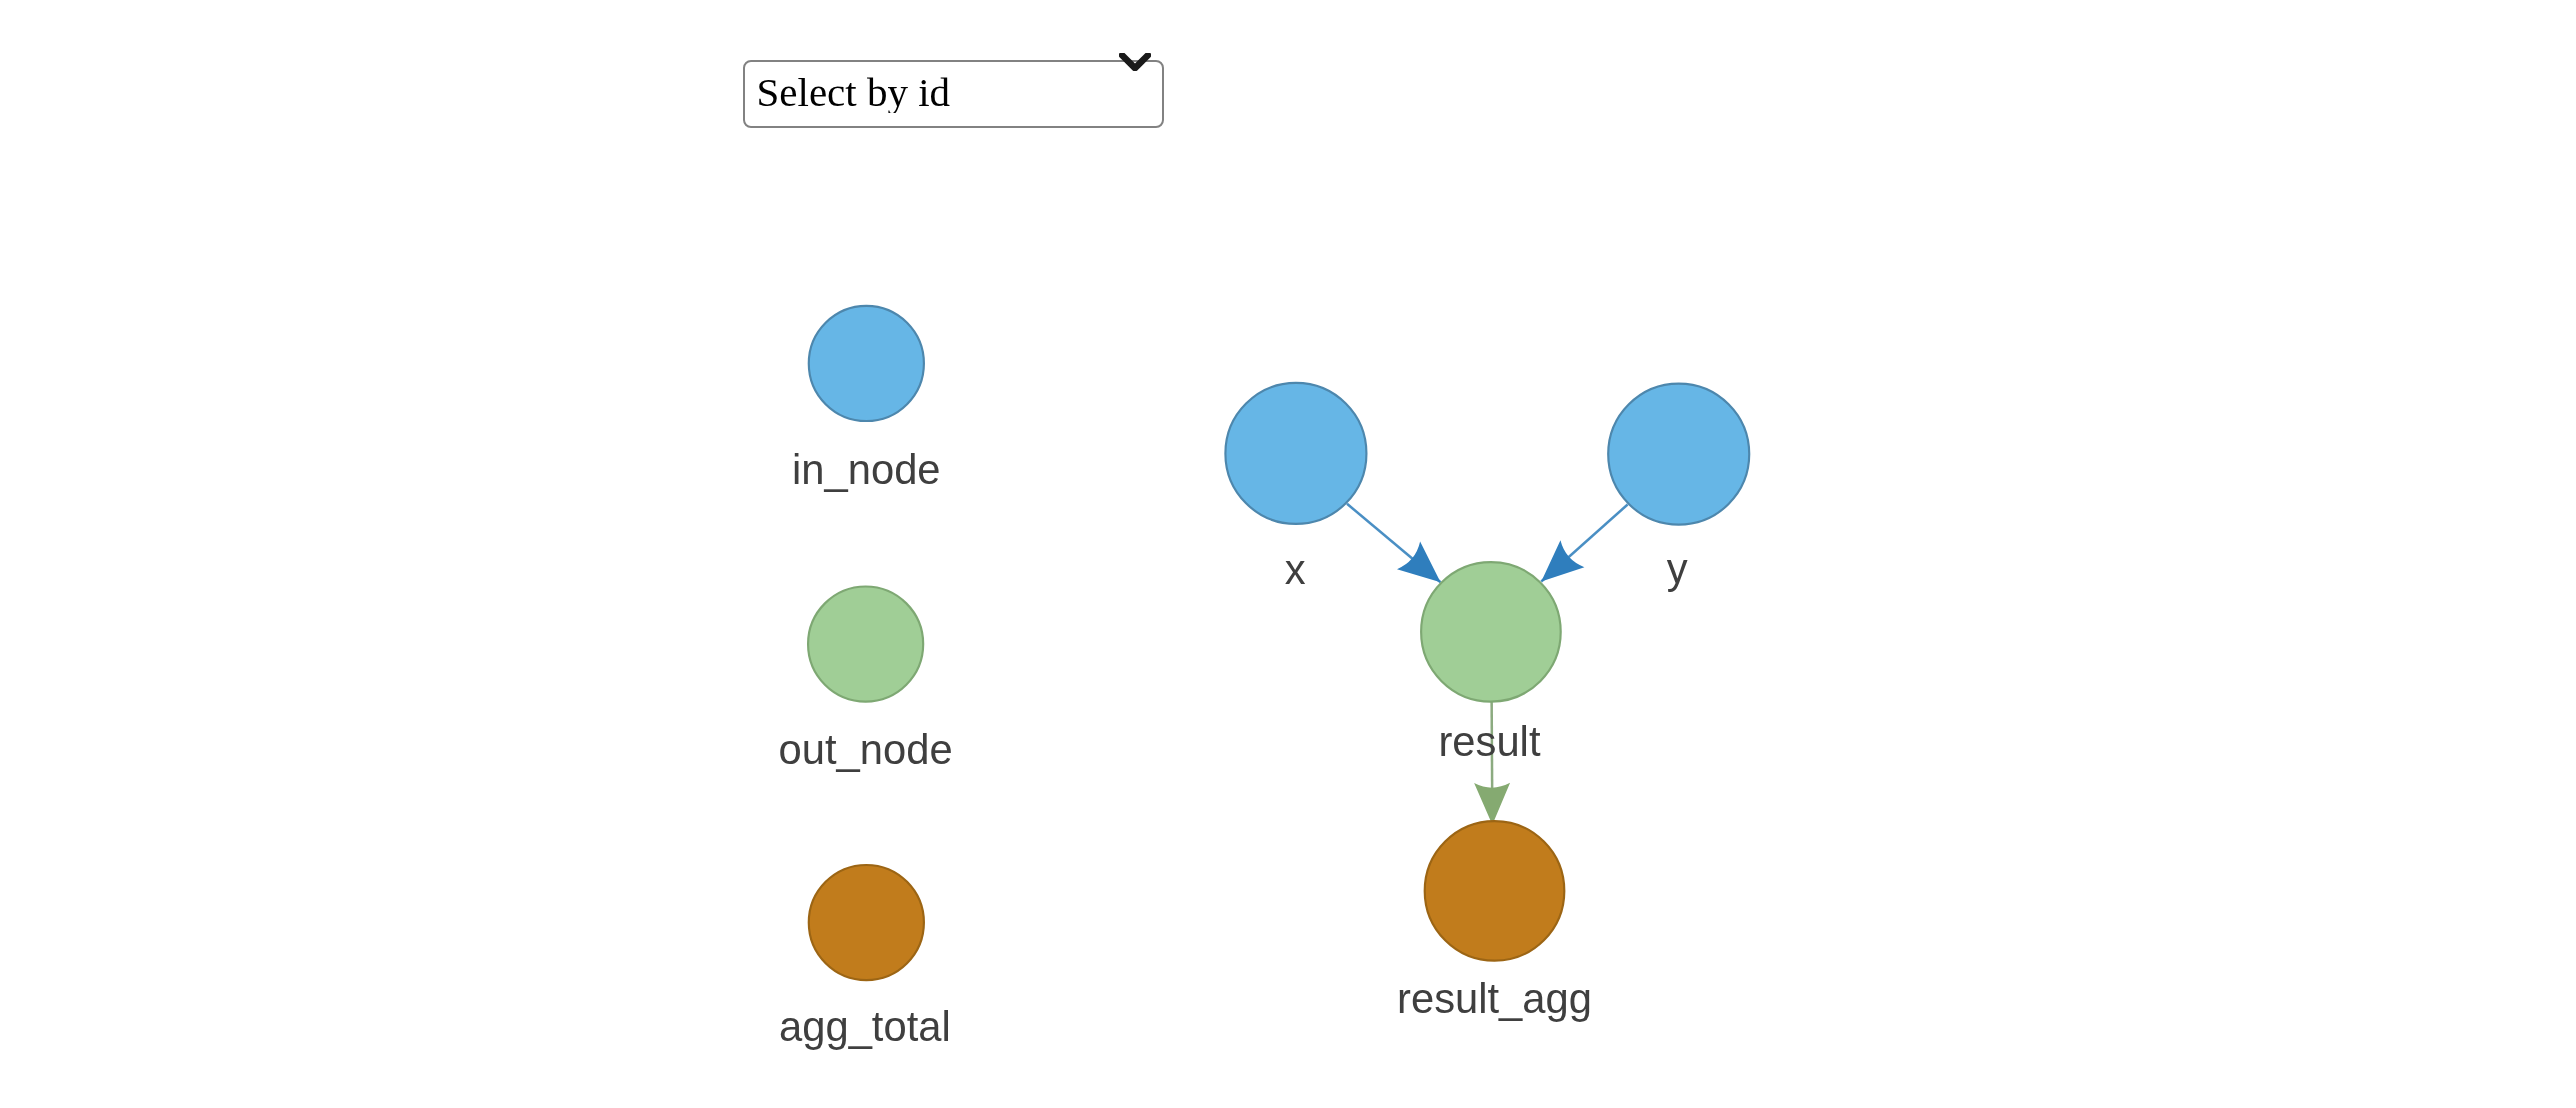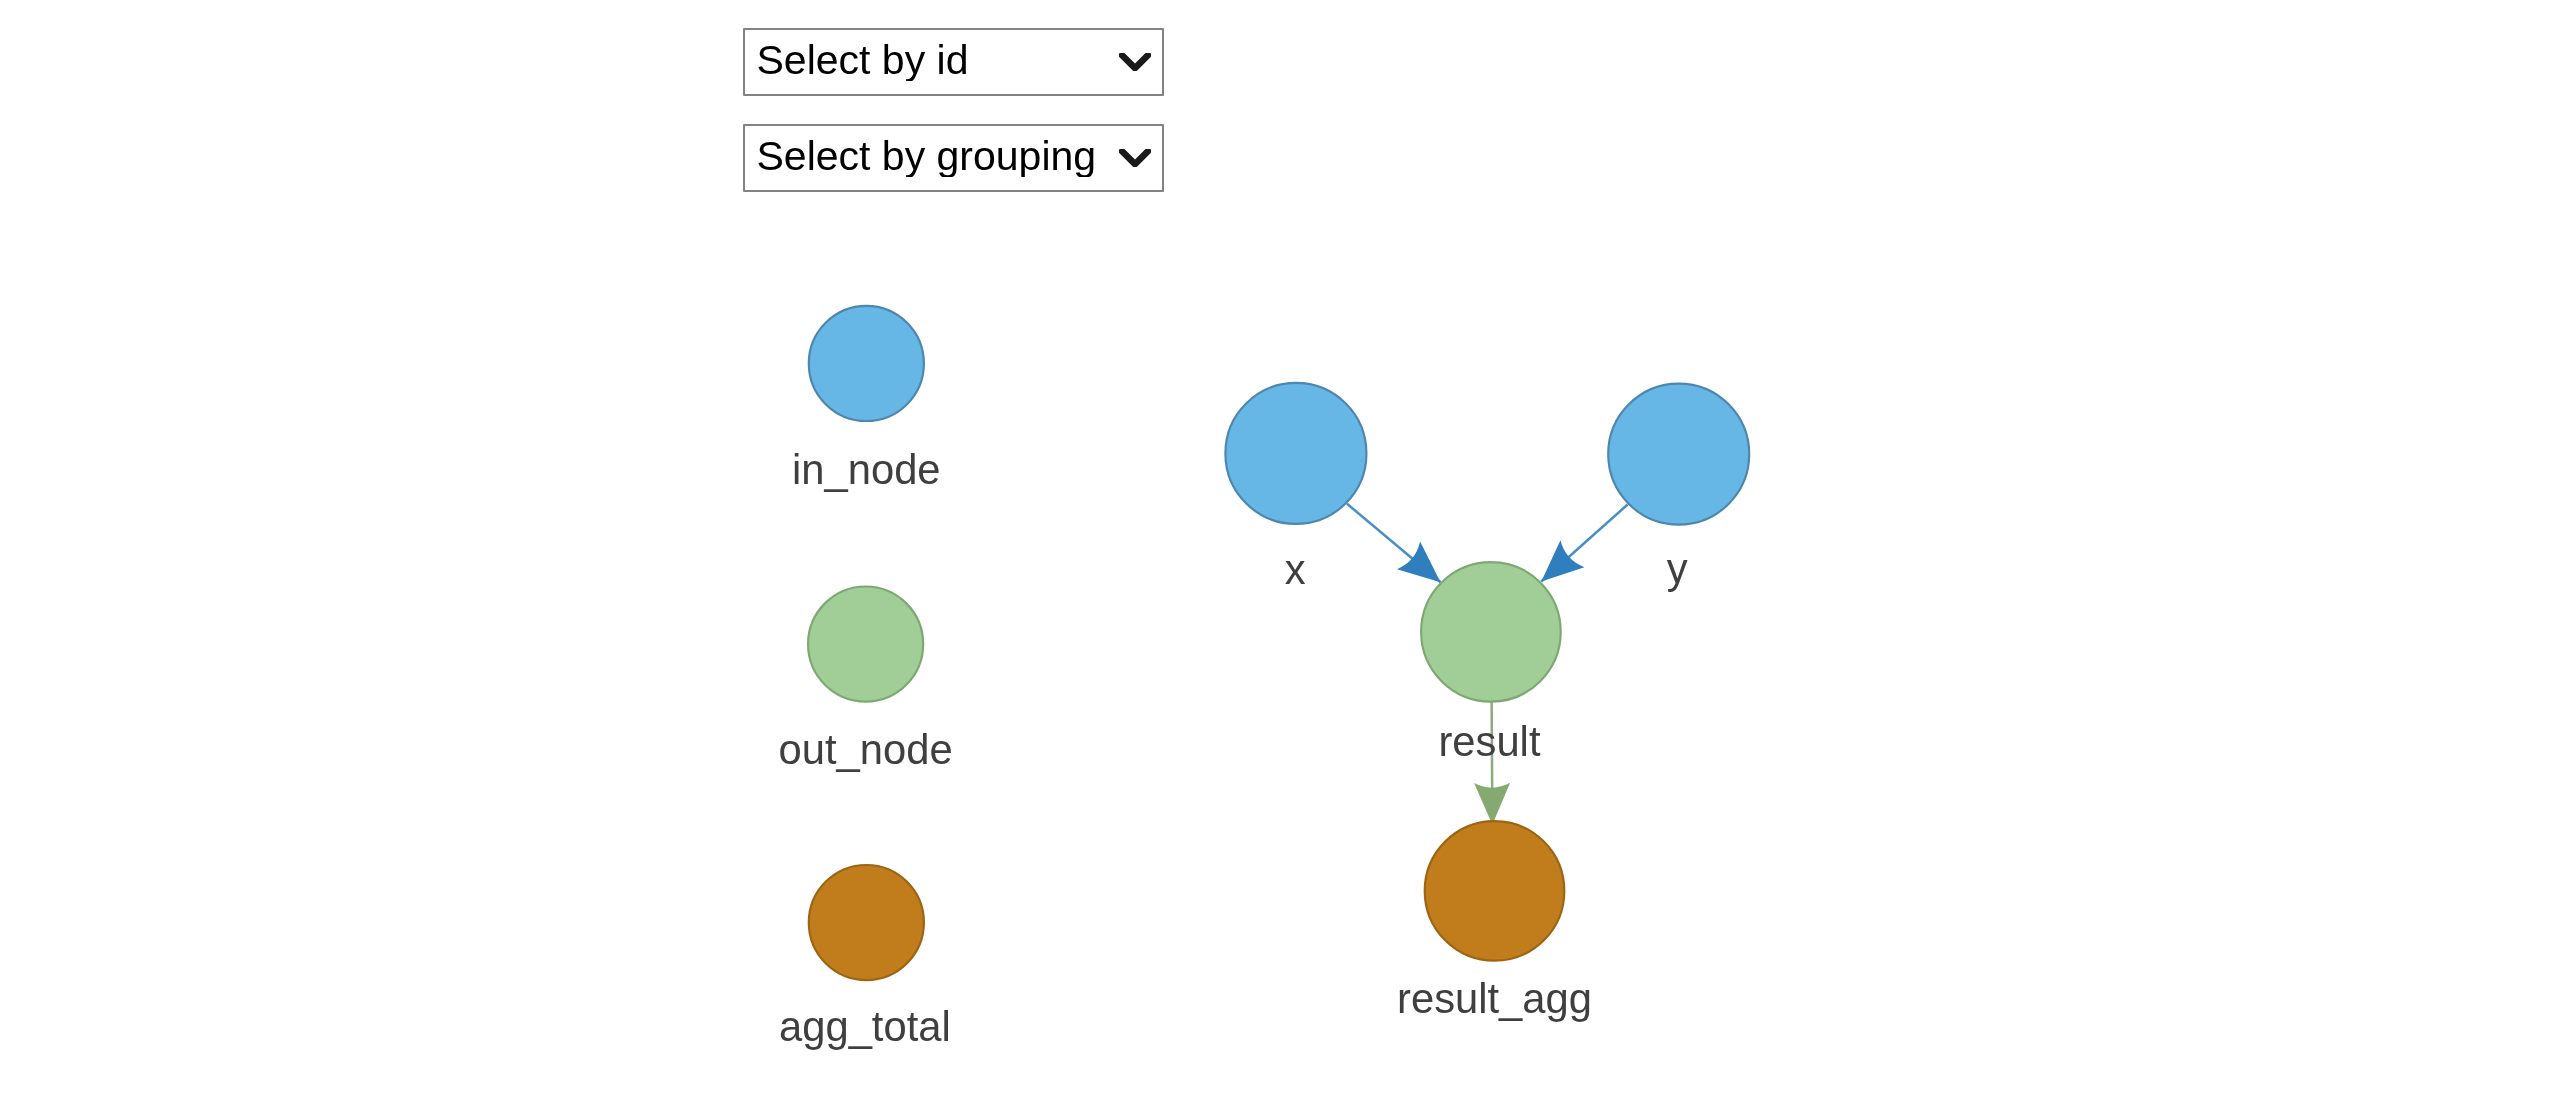--- a/index.html
+++ b/index.html
@@ -35,13 +35,14 @@
     height: 100%;
     box-sizing: border-box;
     border: 2.2px solid #828282;
-    border-radius: 1px;
+    border-radius: 8px;
     background: #ffffff;
     color: #000000;
-    font-family: Liberation Sans, sans-serif;
+    font-family: Liberation Serif, serif;
     font-size: 41px;
     padding: 0 50px 2.9px 11.5px;
     line-height: 1;
+    margin-top: 32px;
   }
   .select-wrap .chev {
     position: absolute;

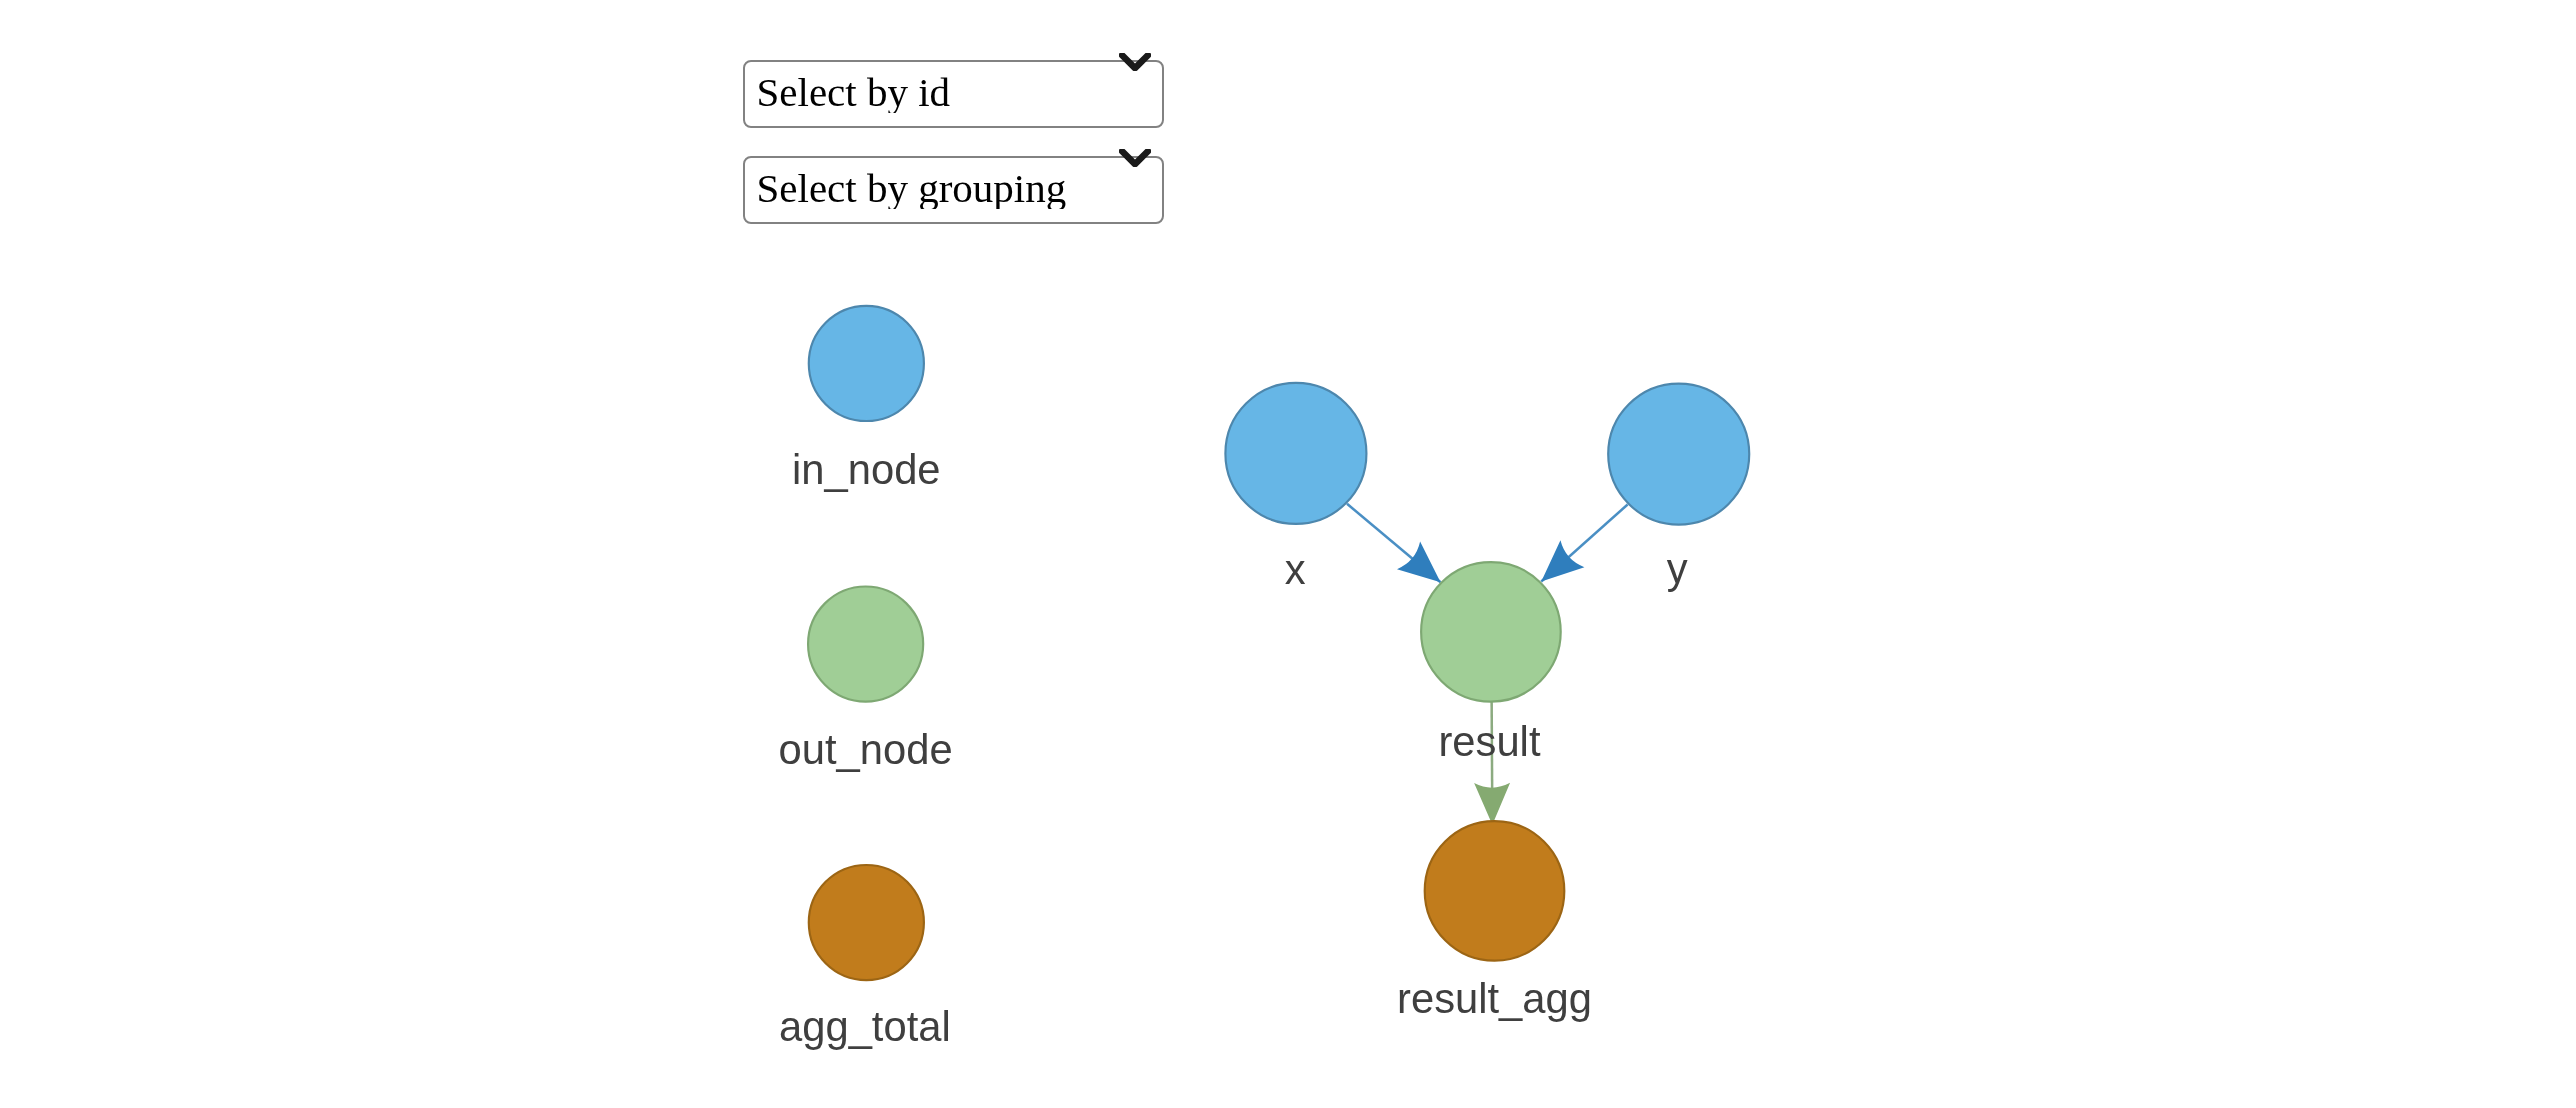--- a/index.html
+++ b/index.html
@@ -80,14 +80,6 @@
     </svg>
   </div>
 
-  <div class="select-wrap second">
-    <select>
-      <option>Select by grouping</option>
-    </select>
-    <svg class="chev" width="32" height="18.7" viewBox="0 0 44 26">
-      <polyline points="4,3 22,21 40,3" fill="none" stroke="#1a1a1a" stroke-width="9" stroke-linecap="round" stroke-linejoin="round"></polyline>
-    </svg>
-  </div>
 
   <svg class="graph-canvas" width="2576" height="1109" viewBox="0 0 3580 1541">
     <defs>

